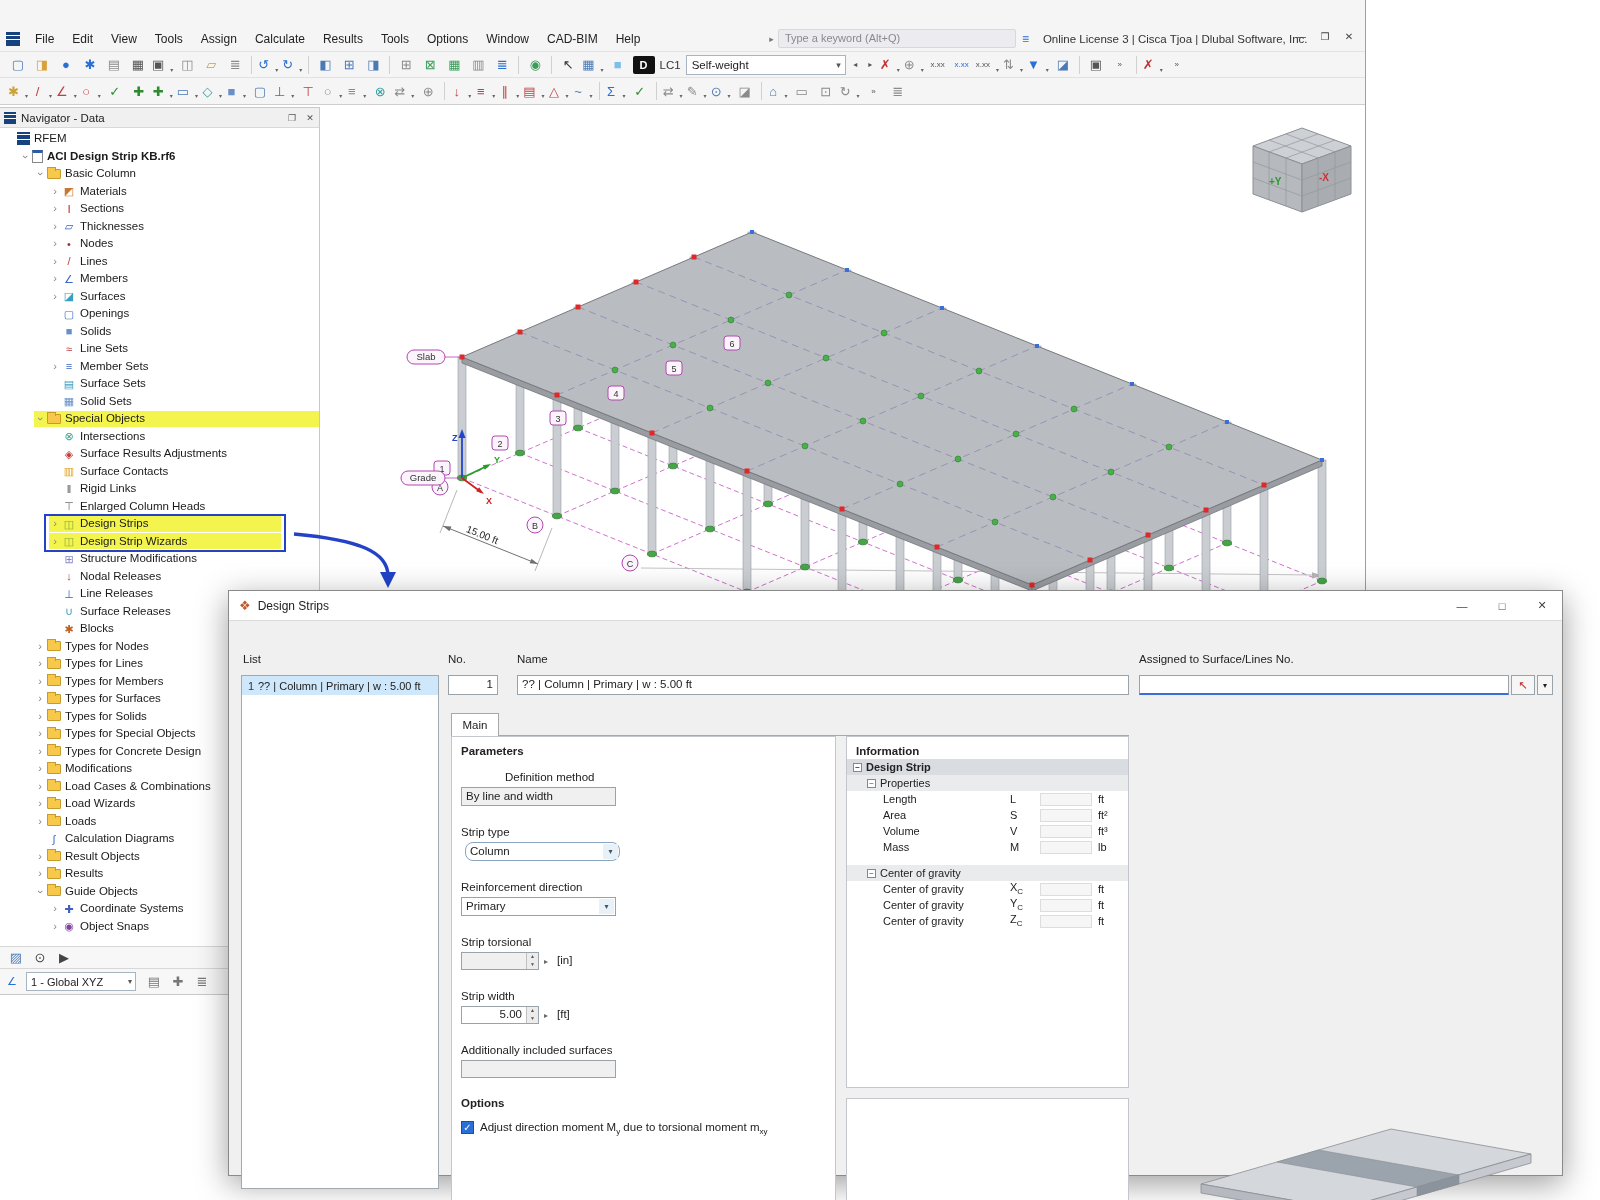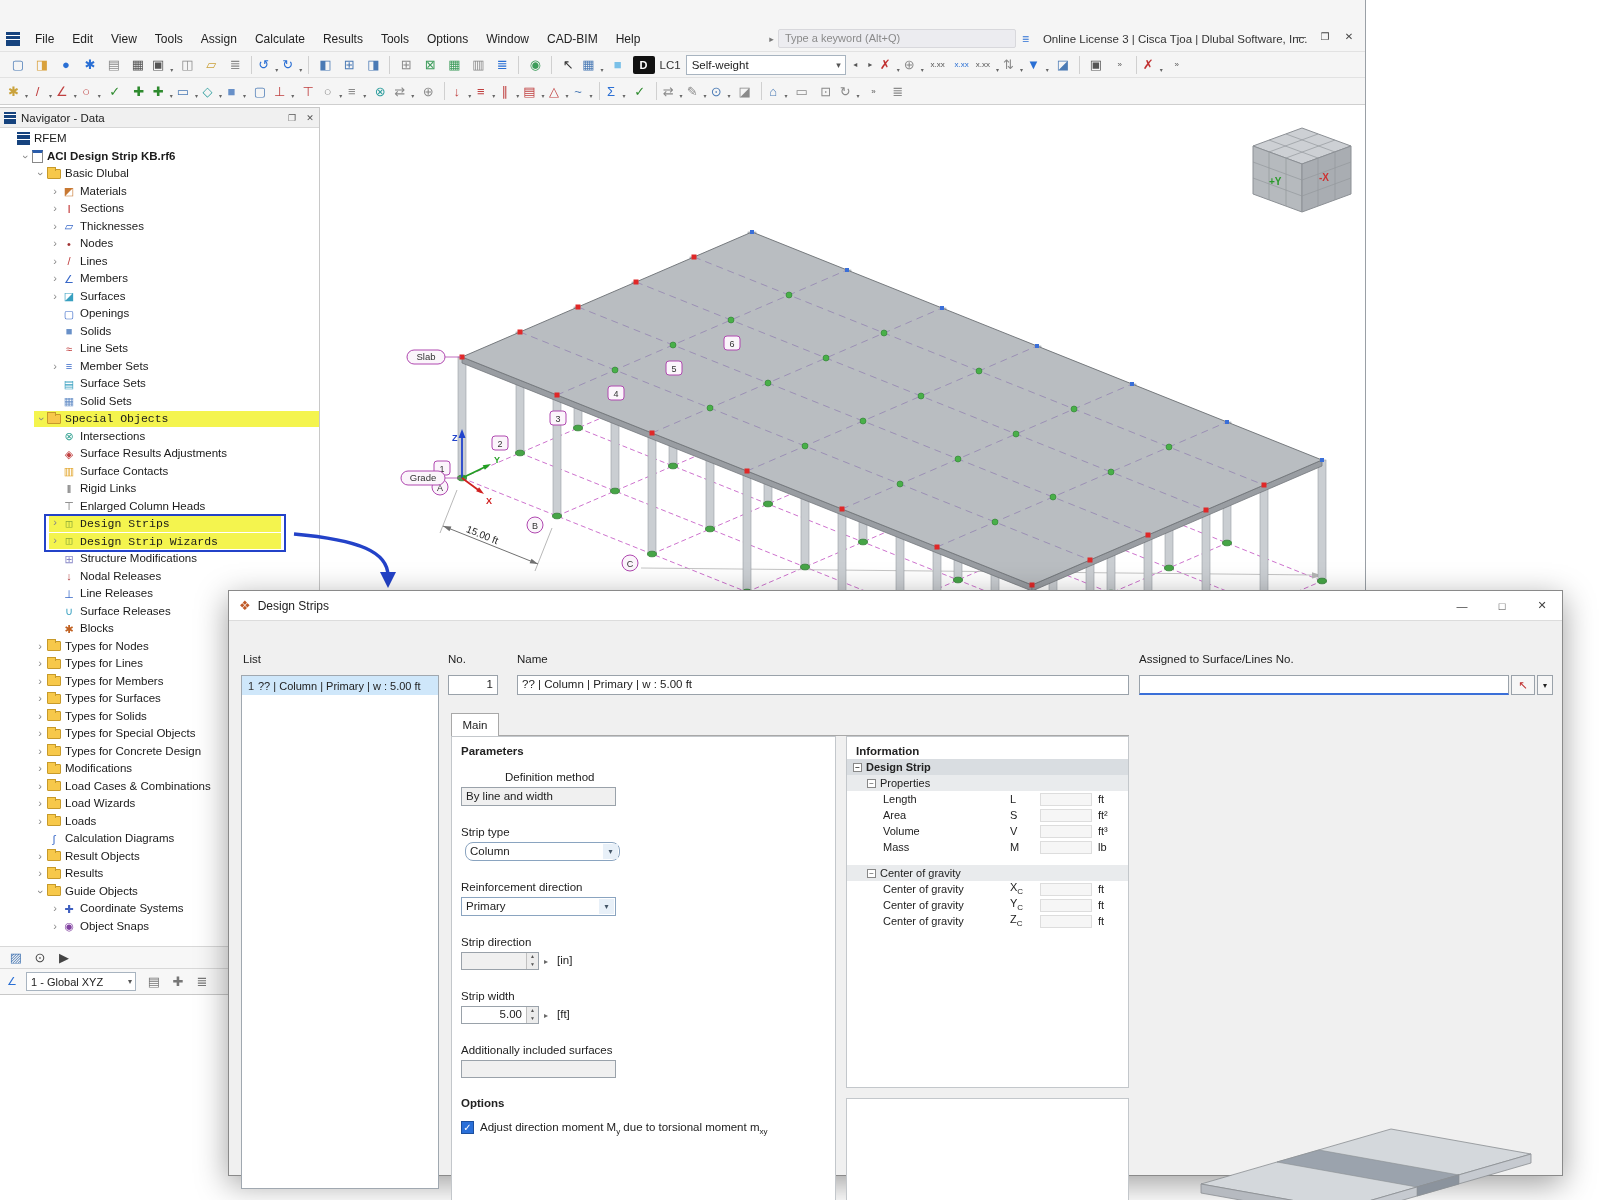--- a/index.html
+++ b/index.html
@@ -444,7 +444,7 @@
             <div class="tinner">
               <span class="tarrow exp">›</span>
               <span class="ticon folder"></span>
-              <span class="tlabel">Basic Dlubal</span>
+              <span class="tlabel">Basic Column</span>
             </div>
           </div>
           <div class="trow" style="padding-left: 49px;">

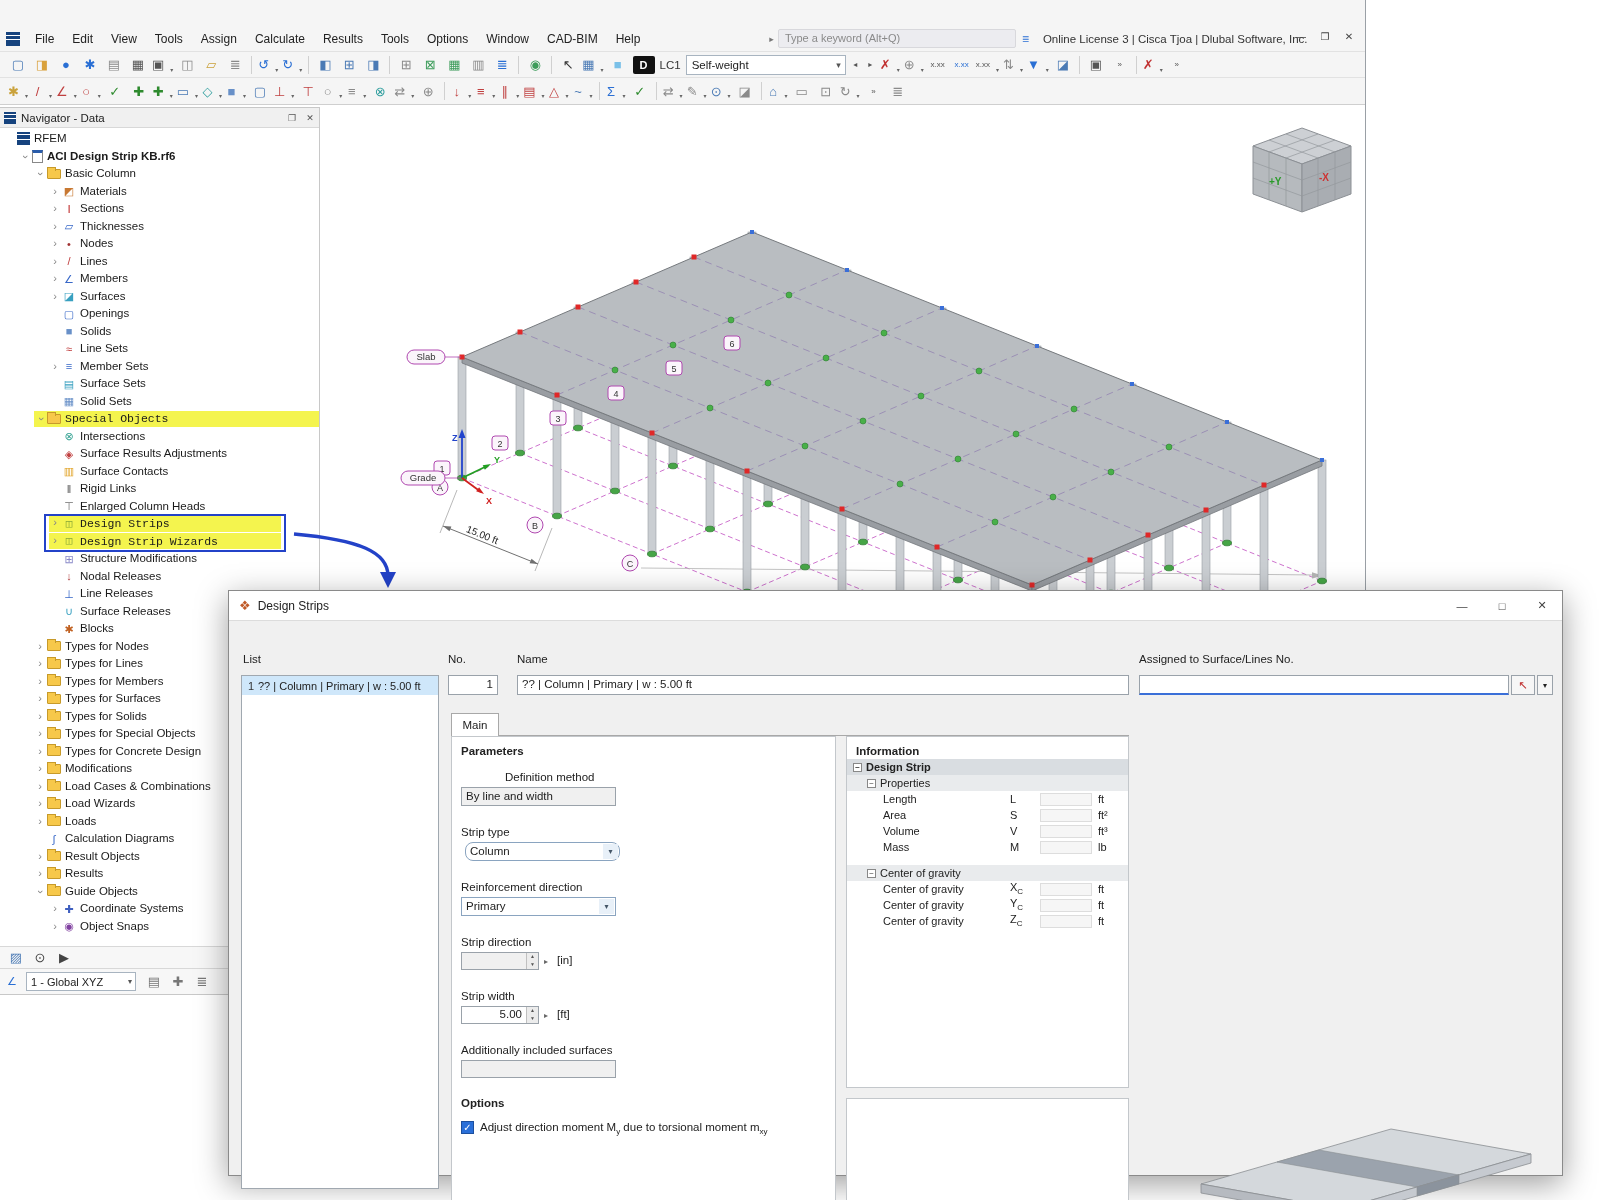--- a/index.html
+++ b/index.html
@@ -45,7 +45,7 @@
   .nav-tree { position:relative; height:818px; overflow:hidden; padding-top:2px; }
   .trow { height:17.5px; line-height:17.5px; display:flex; align-items:center; white-space:nowrap; font-size:11.5px; color:#1a1a1a; cursor:default; }
   .tinner { display:flex; align-items:center; height:16px; padding-right:4px; }
-  .trow.hl .tinner { background:#f4f44e; flex:1;font-family:Liberation Mono, monospace; }
+  .trow.hl .tinner { background:#f4f44e; flex:1; }
   .trow.boxed .tinner { margin-right:38px; }
   .tarrow { display:inline-block; width:12px; font-size:11px; color:#888; text-align:center; flex:none; }
   .tarrow.exp { transform:rotate(90deg); }

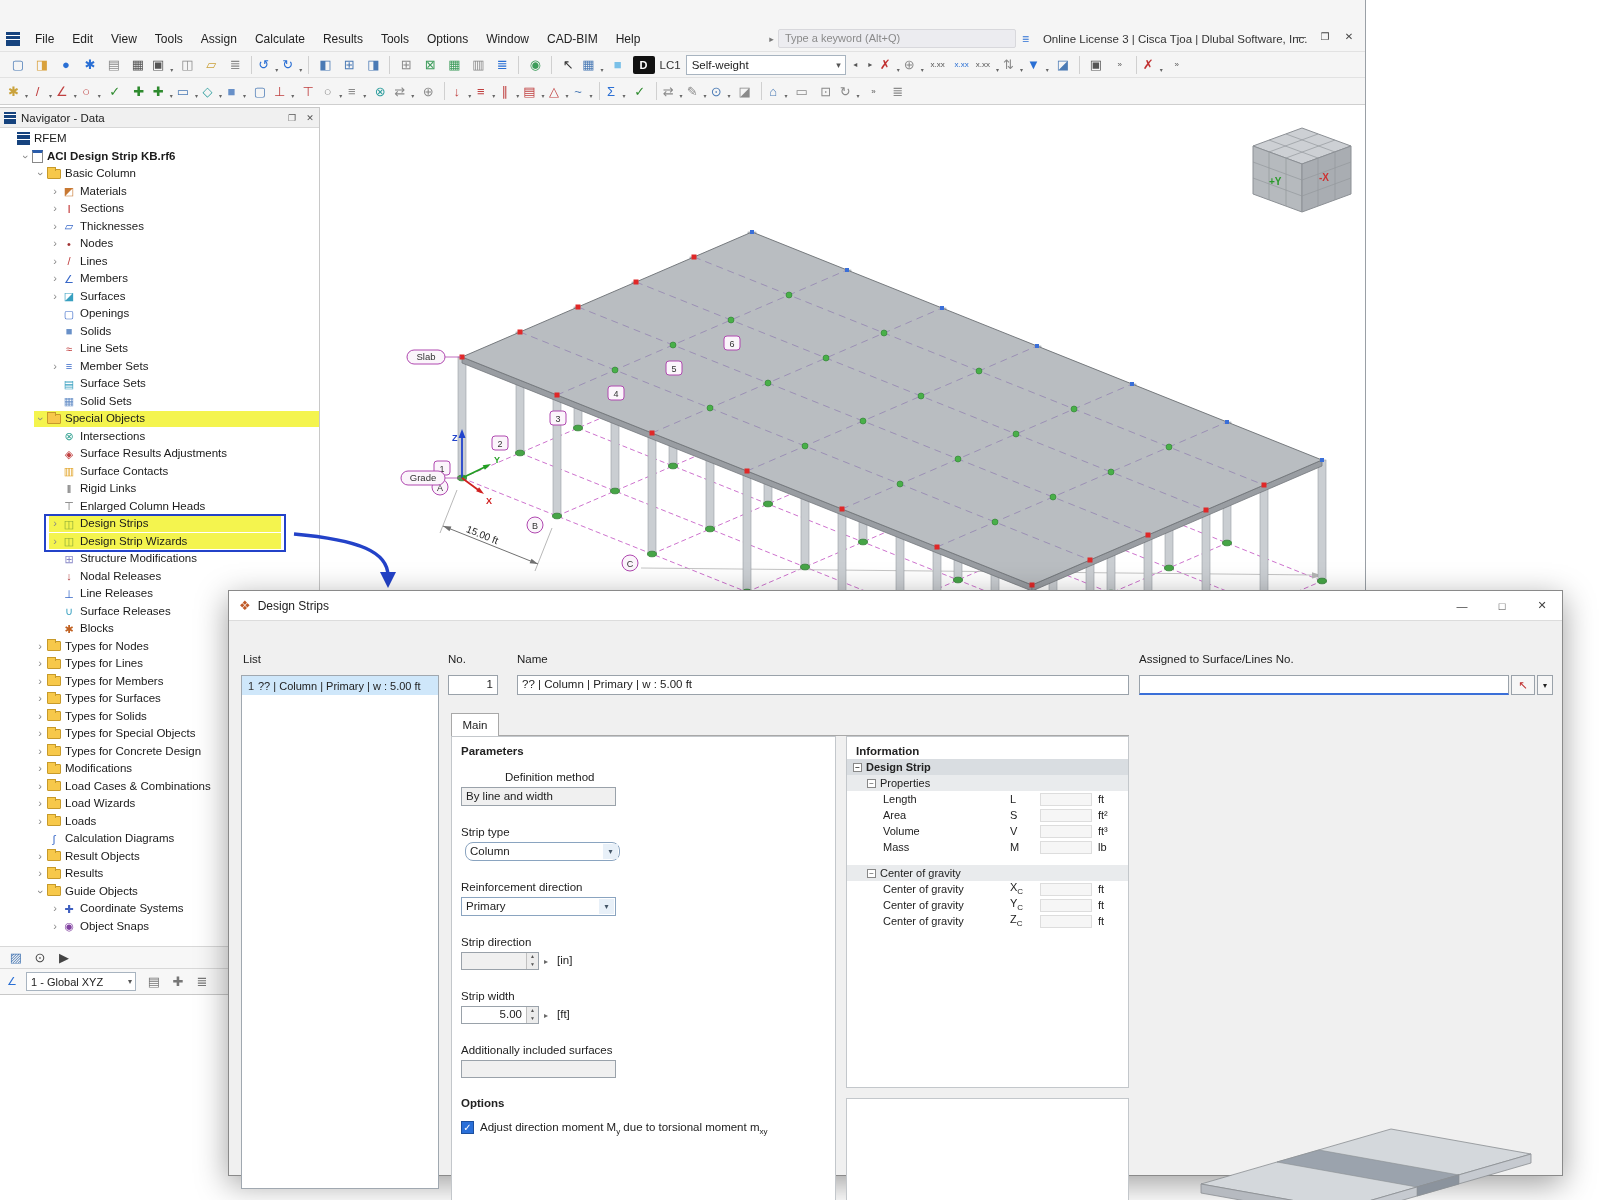--- a/index.html
+++ b/index.html
@@ -1062,7 +1062,7 @@
         <span class="ccaret">▾</span>
       </div>
 
-      <span class="dlabel" style="left:232px;top:315px;">Strip direction</span>
+      <span class="dlabel" style="left:232px;top:315px;">Strip torsional</span>
       <div class="spinfield gray" style="left:232px;top:331px;">
         <span></span>
         <span class="spinner">

